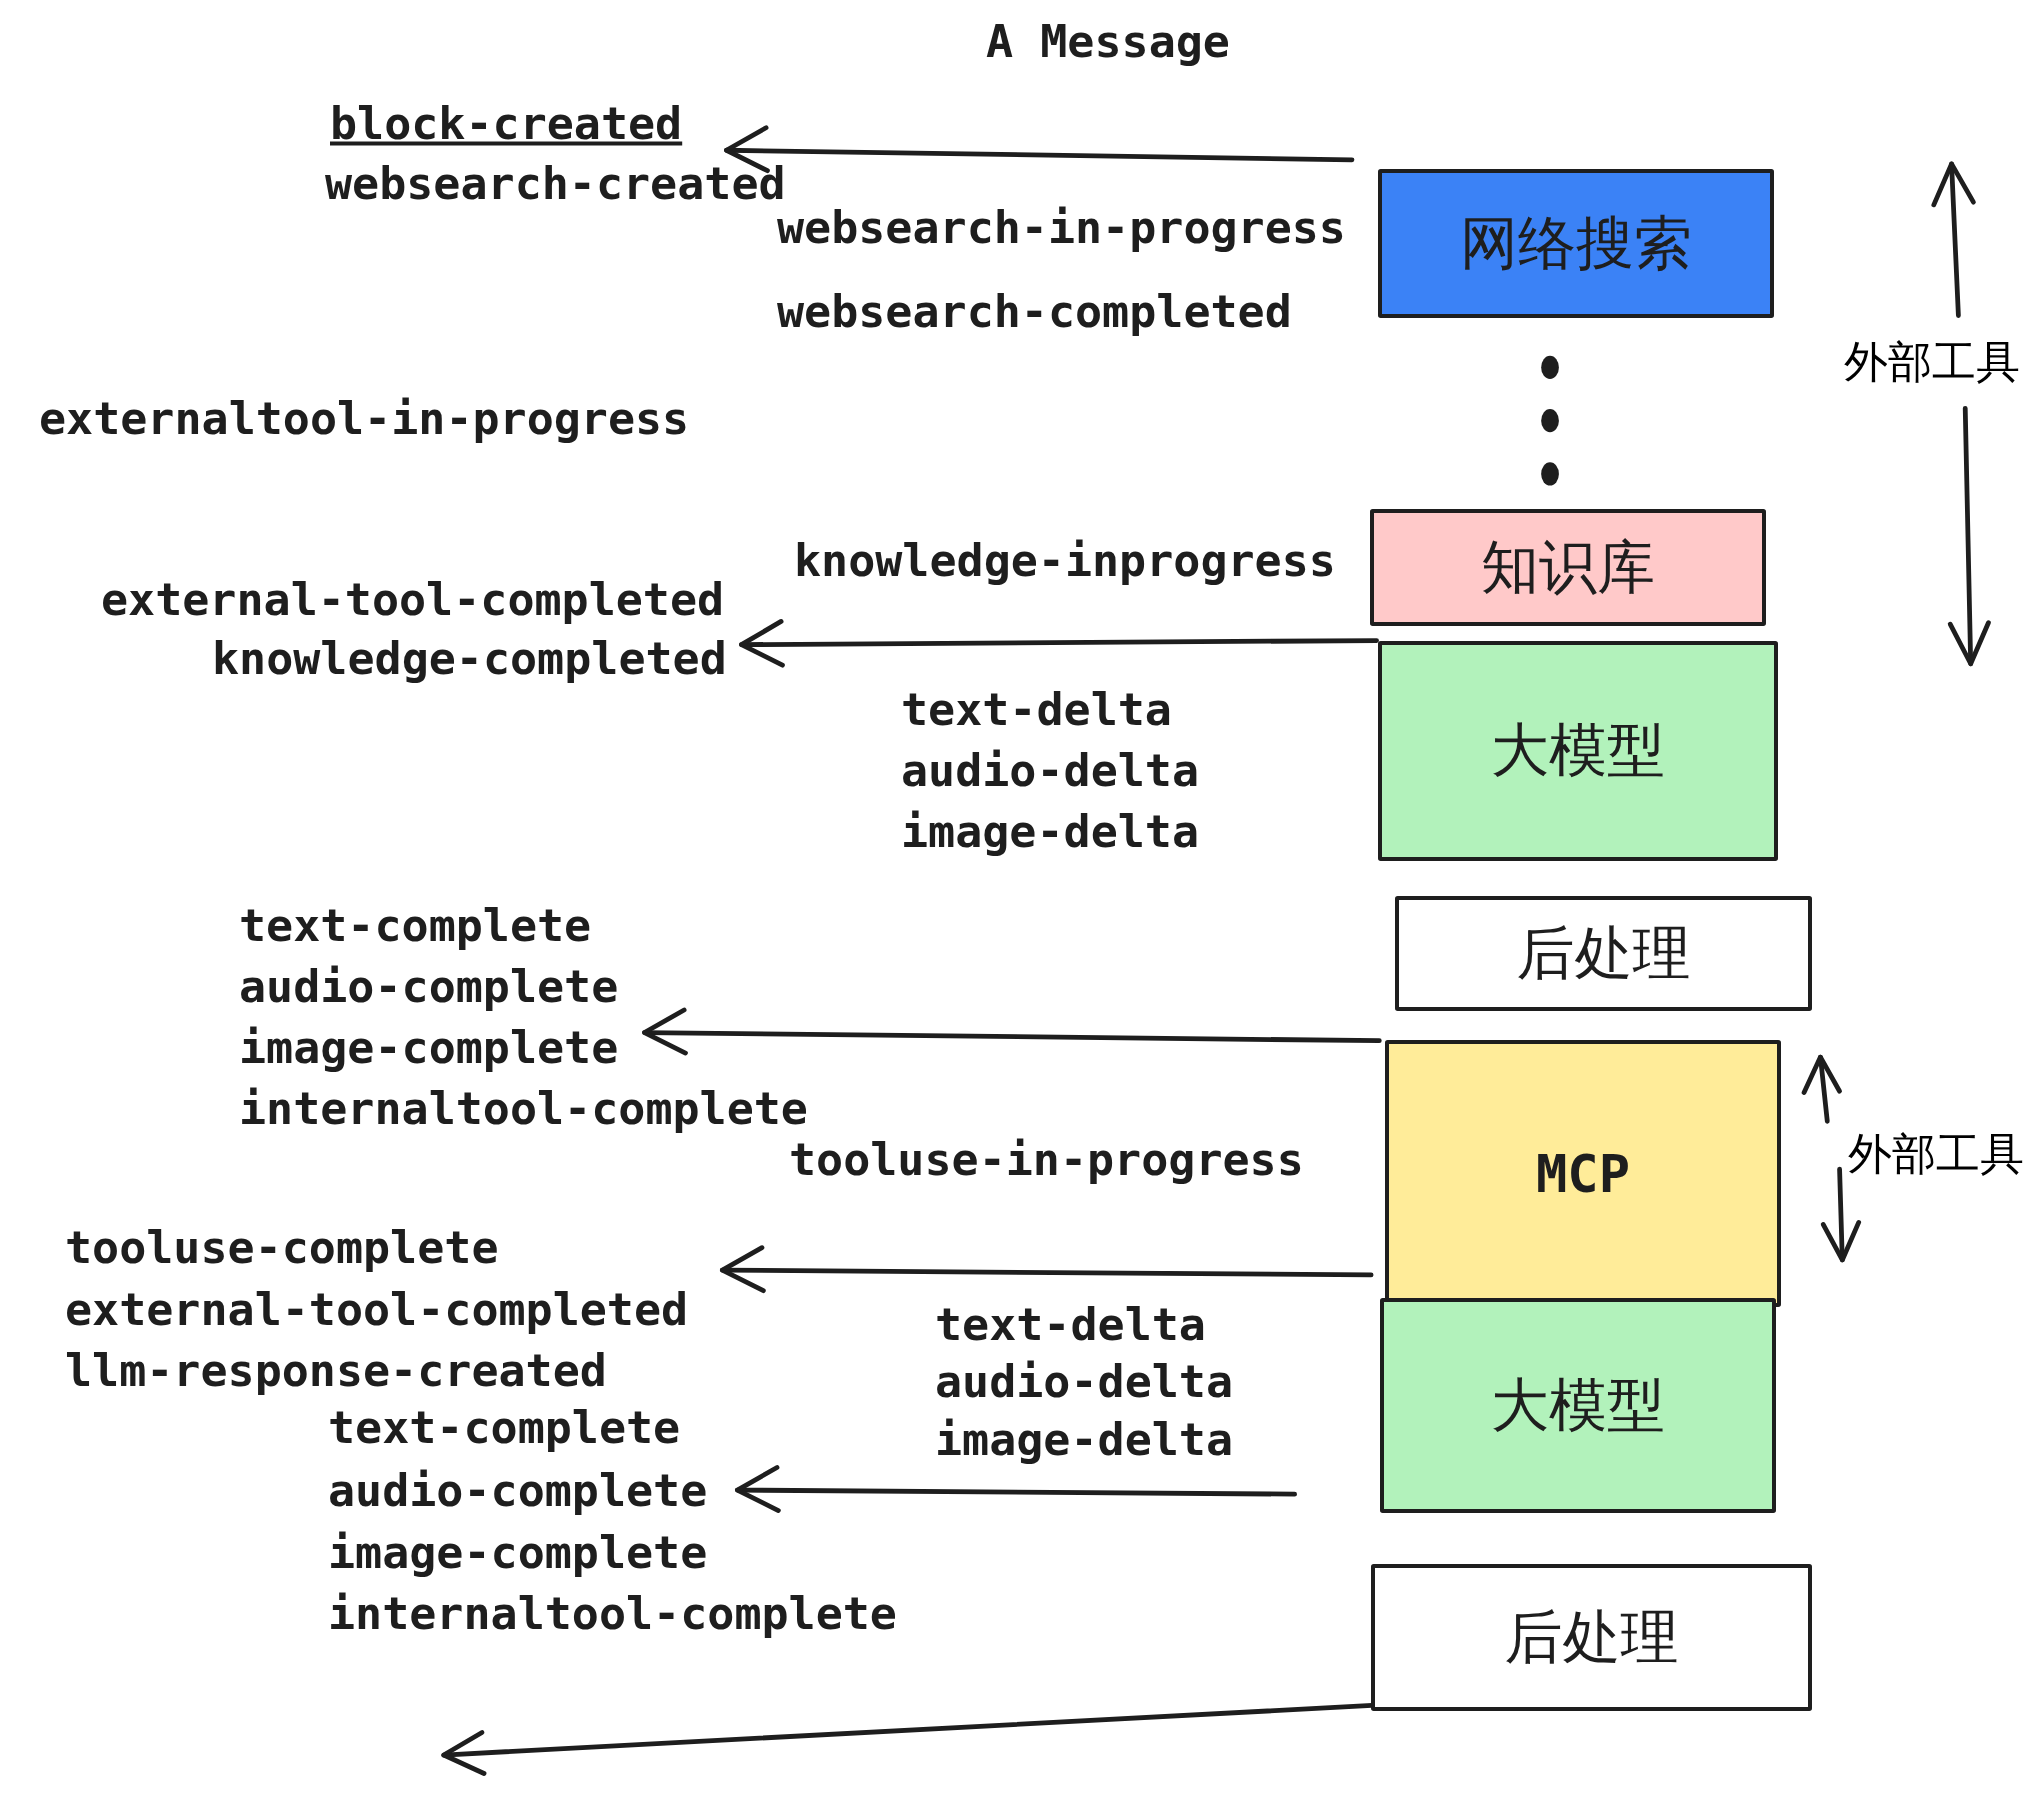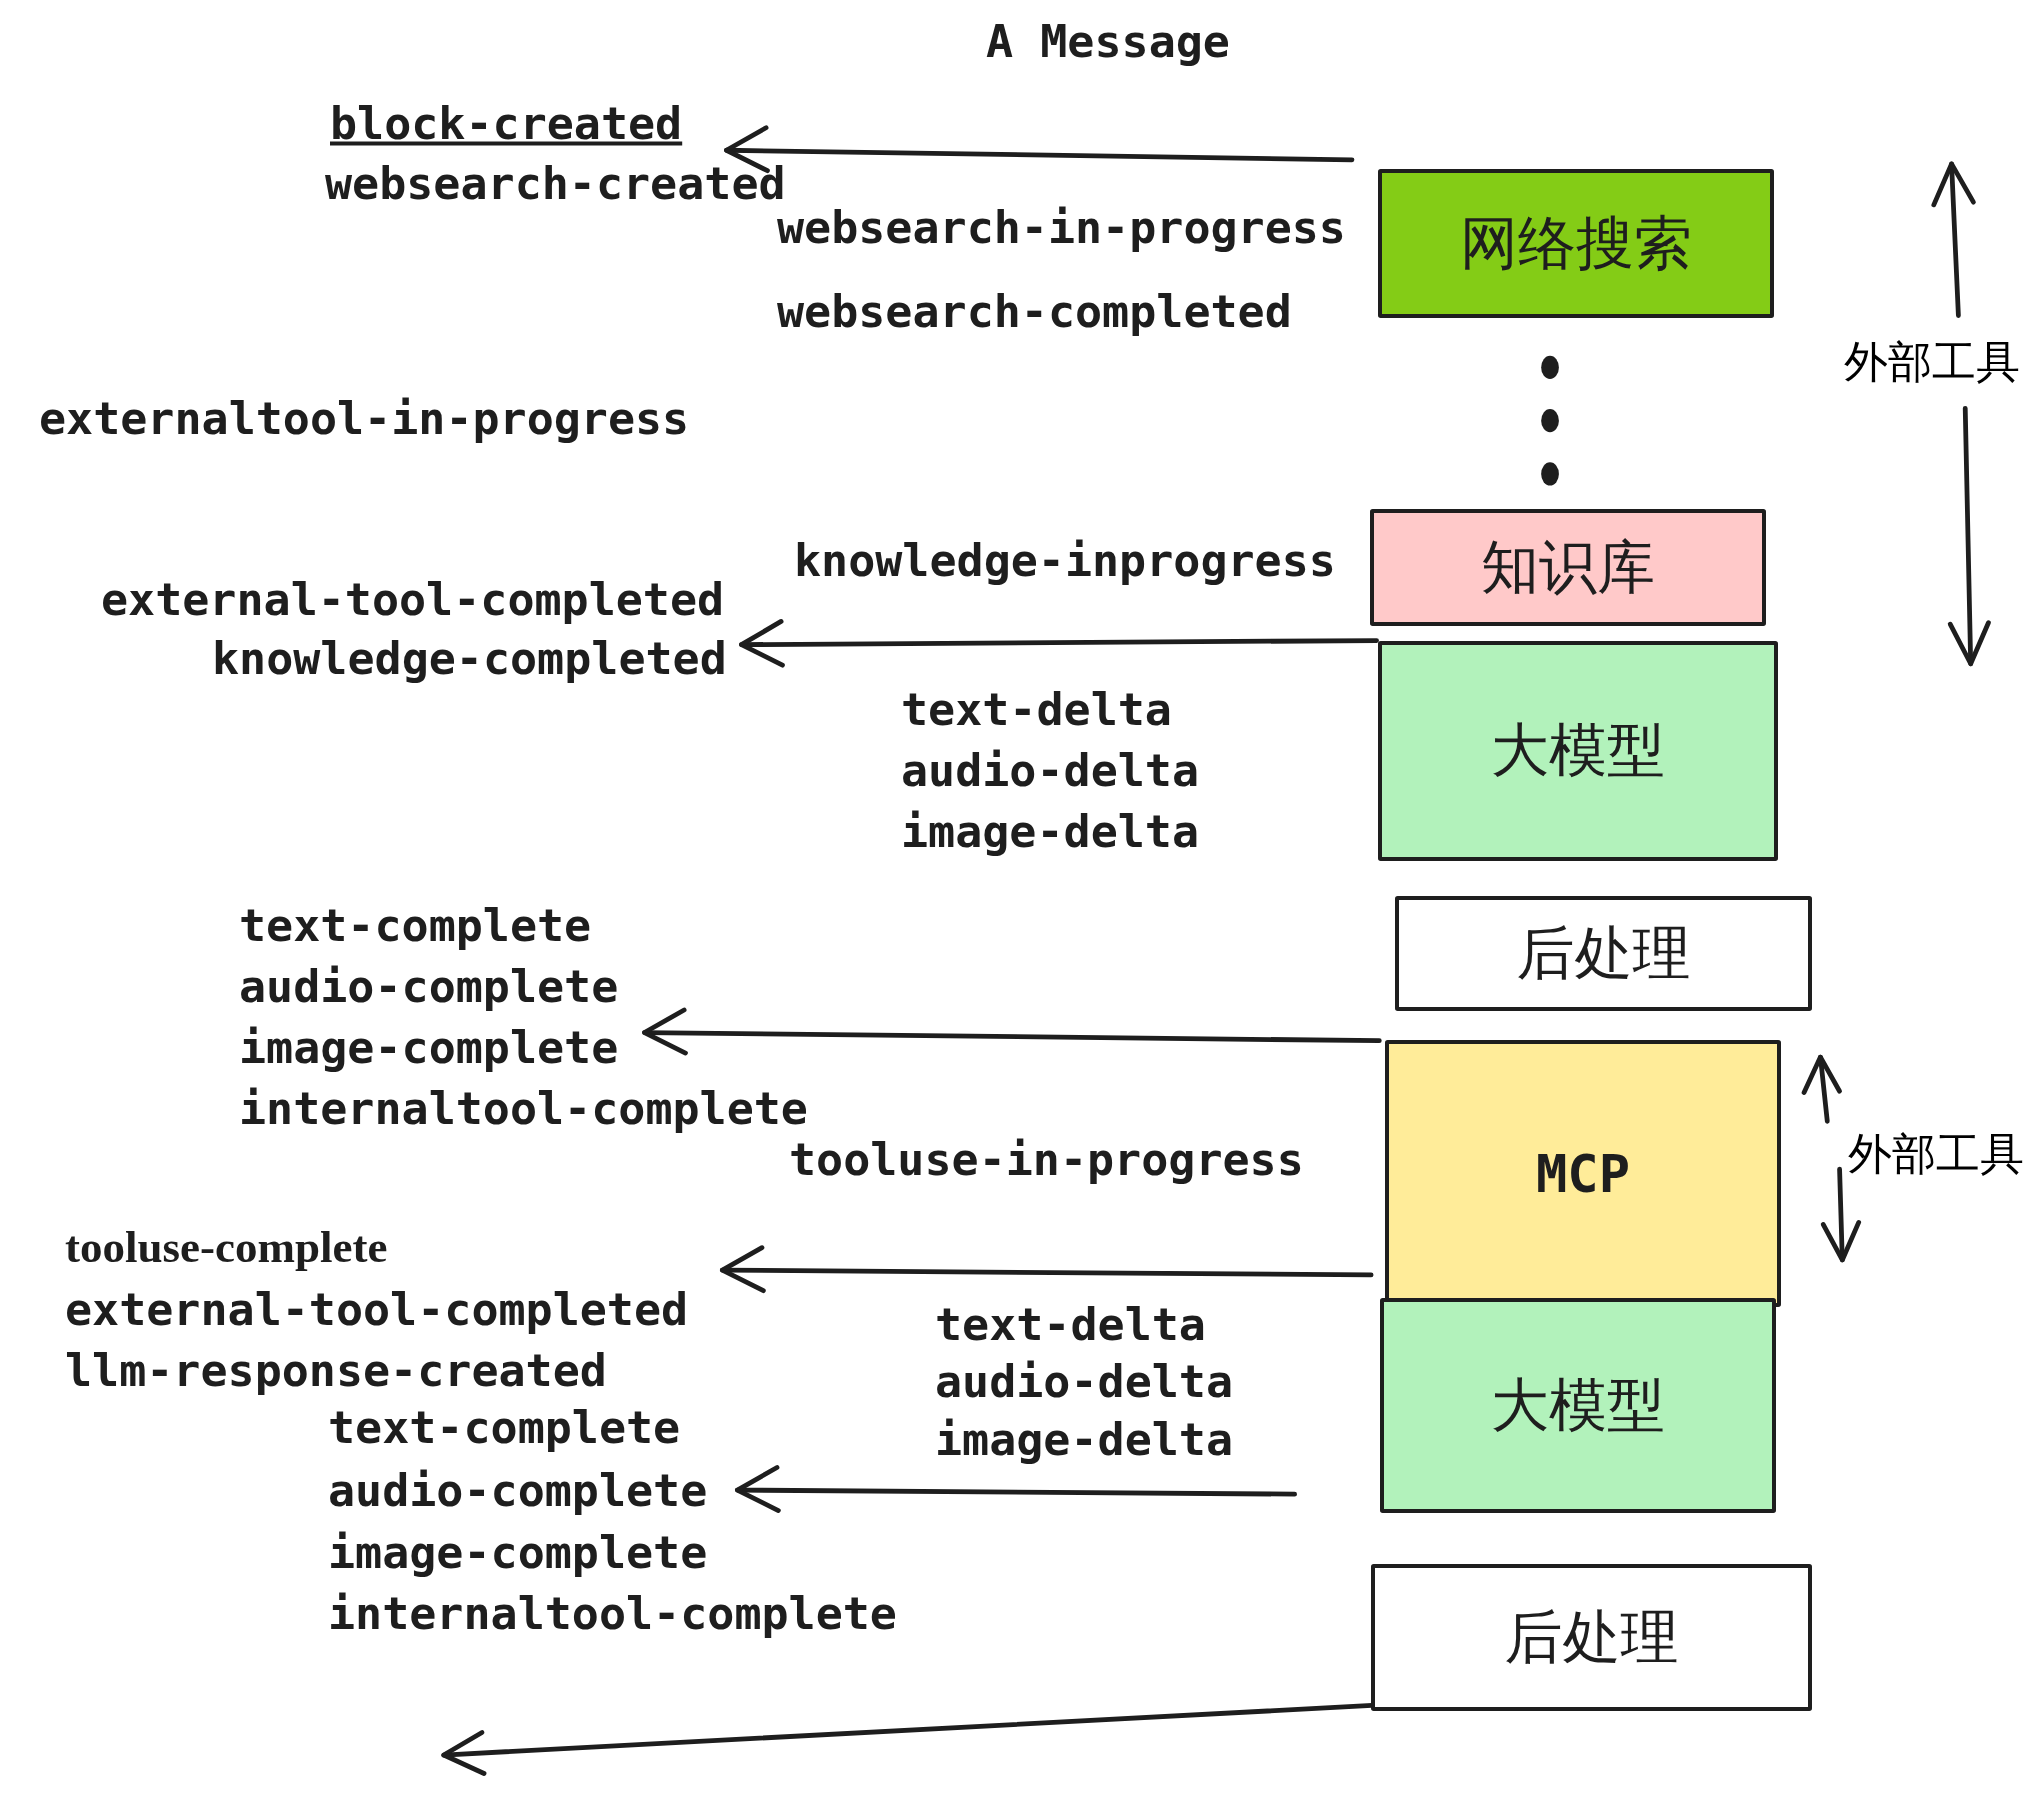--- a/index.html
+++ b/index.html
@@ -107,7 +107,7 @@
   <div class="evt" style="left:309px;top:1613px;">internaltool-complete</div>
 
 
-  <div class="box" style="left: 1359px; top: 169px; width: 396px; height: 149px; background-color: #84cc16;">
+  <div class="box" style="left: 1359px; top: 169px; width: 396px; height: 149px; background-color: #3b82f6;">
     <span class="box-label">网络搜索</span>
   </div>
 

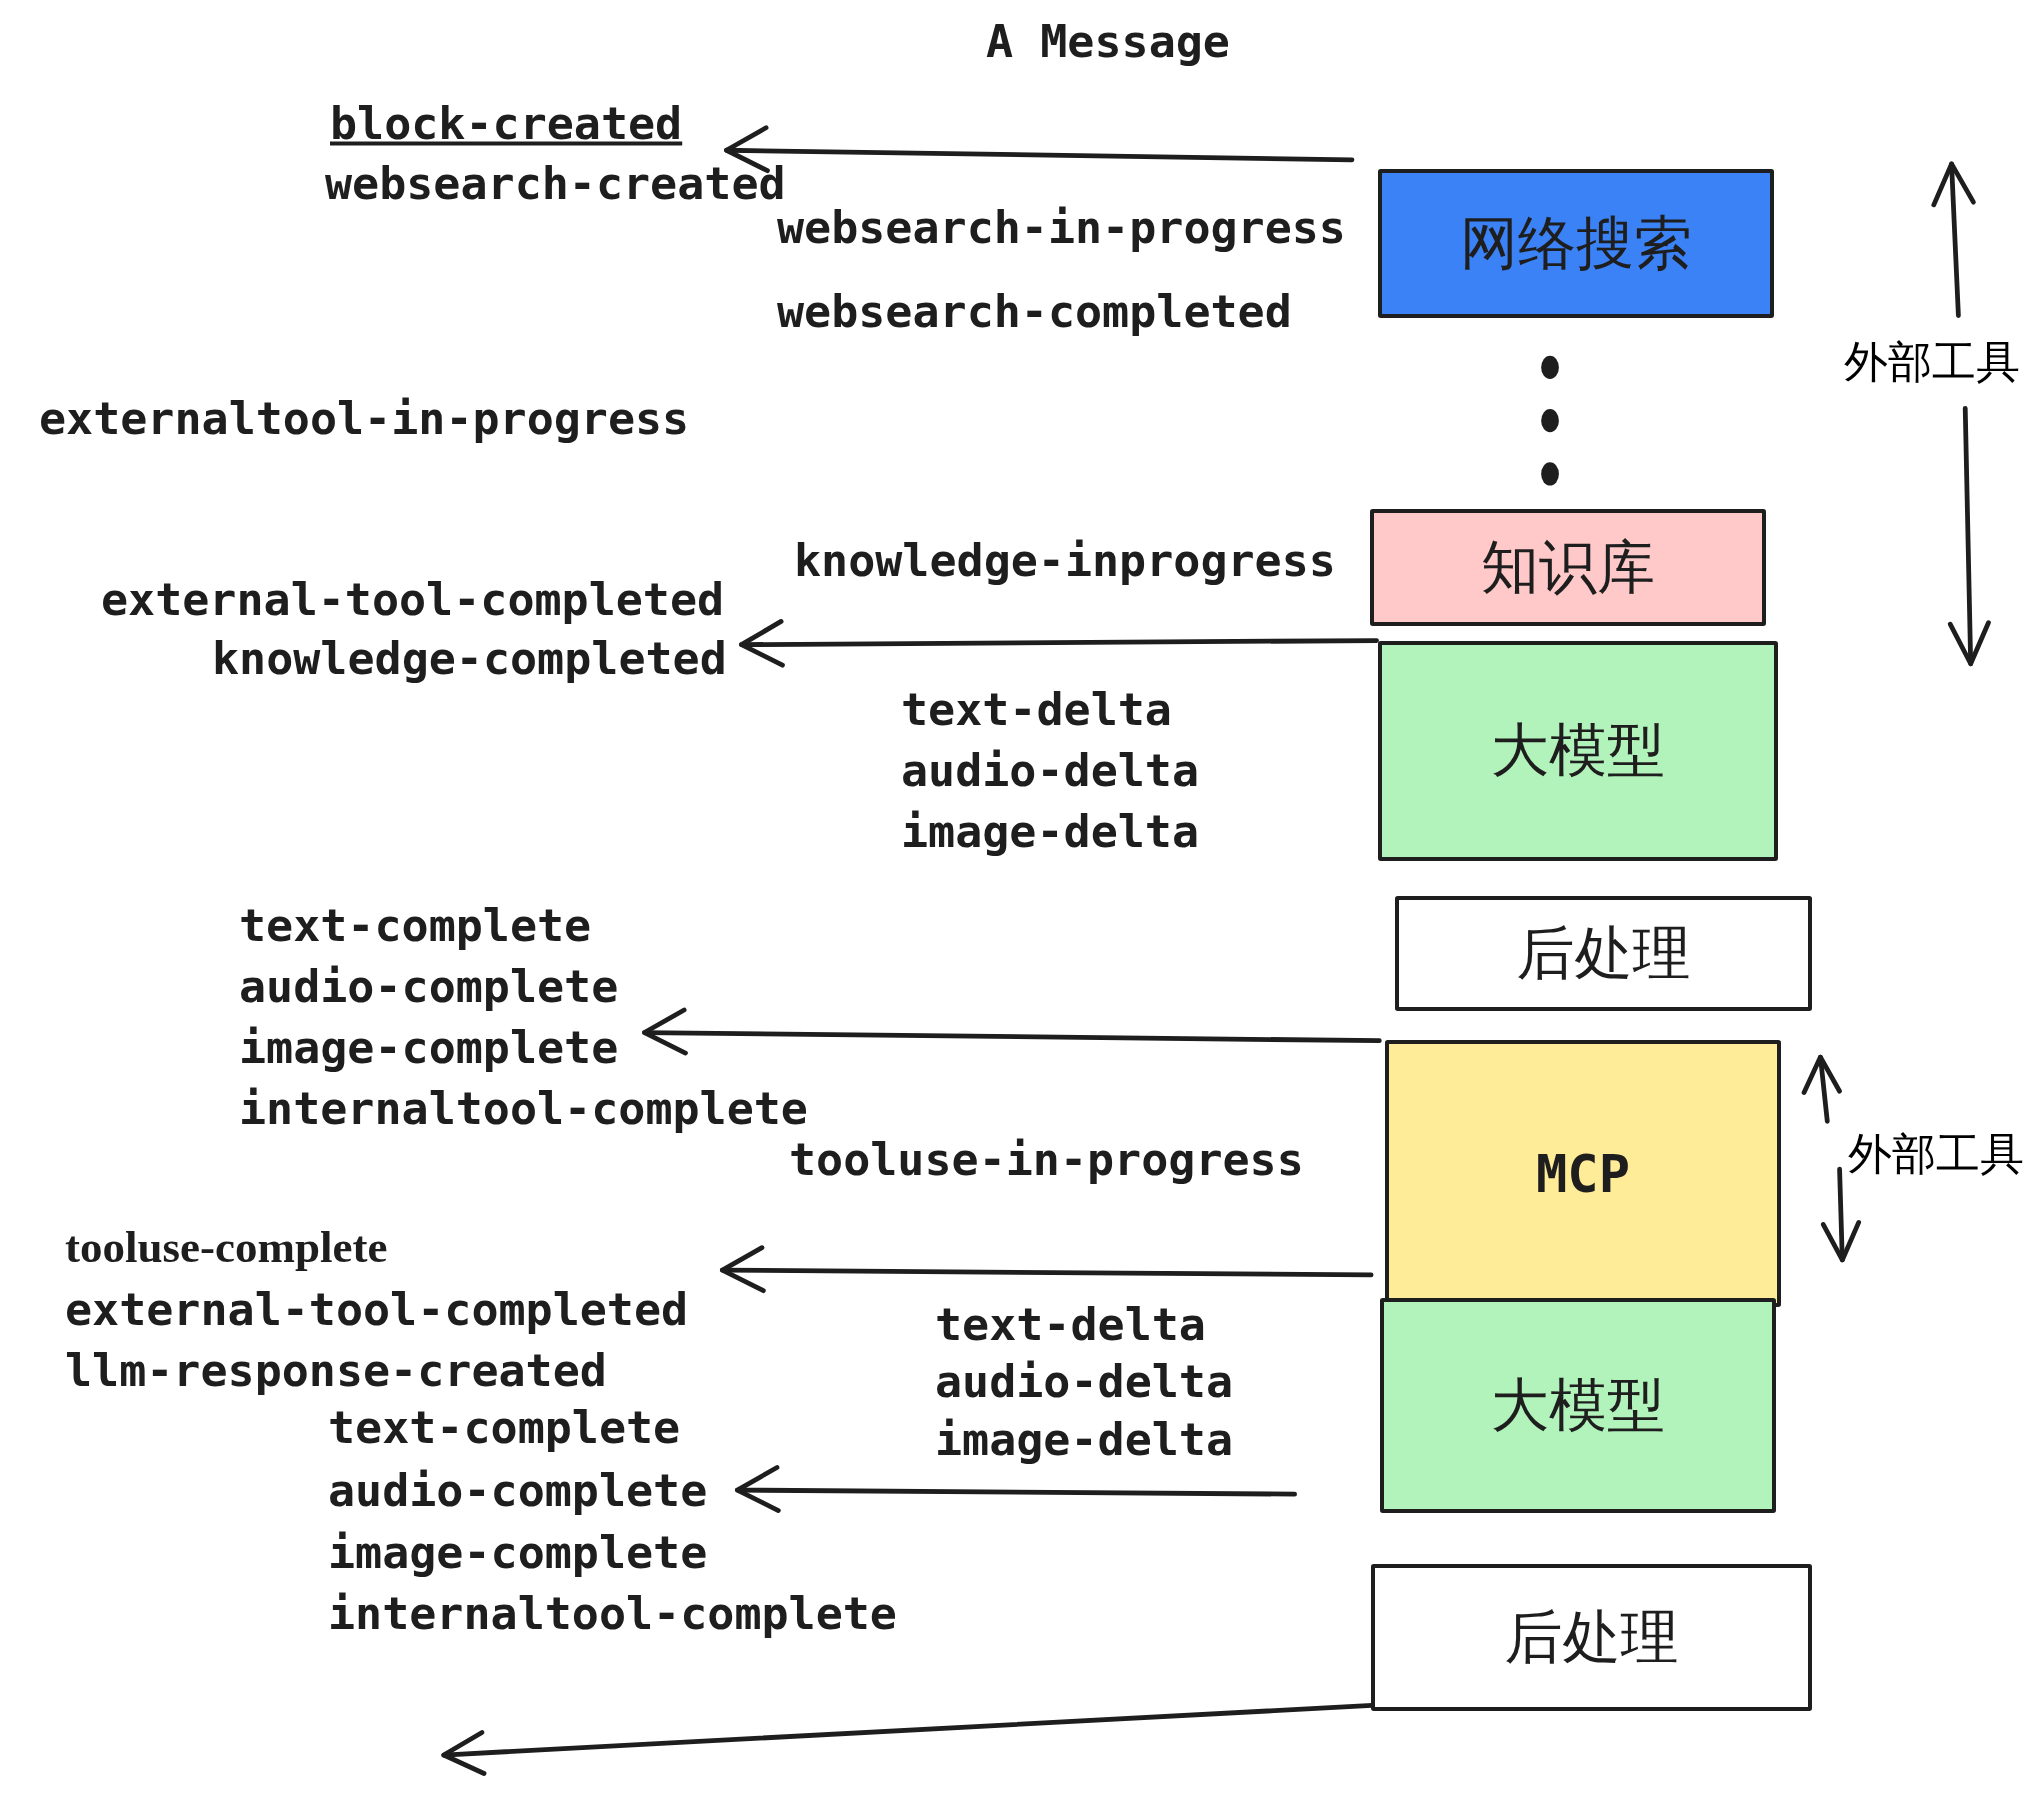--- a/index.html
+++ b/index.html
@@ -93,7 +93,7 @@
   <div class="evt" style="left:220px;top:1108px;">internaltool-complete</div>
   <div class="evt" style="left:770px;top:1159px;">tooluse-in-progress</div>
 
-  <div class="evt" style="left:46px;top:1247px;font-family:Liberation Serif, serif;">tooluse-complete</div>
+  <div class="evt" style="left:46px;top:1247px;">tooluse-complete</div>
   <div class="evt" style="left:46px;top:1309px;">external-tool-completed</div>
   <div class="evt" style="left:46px;top:1370px;">llm-response-created</div>
 

